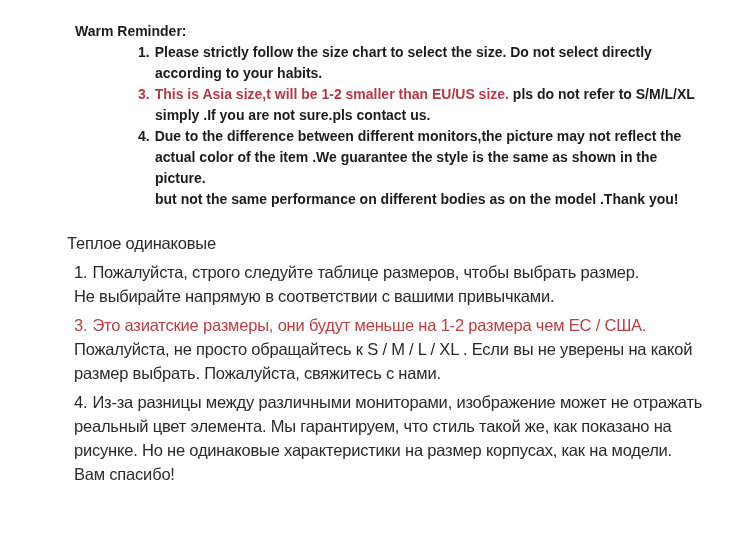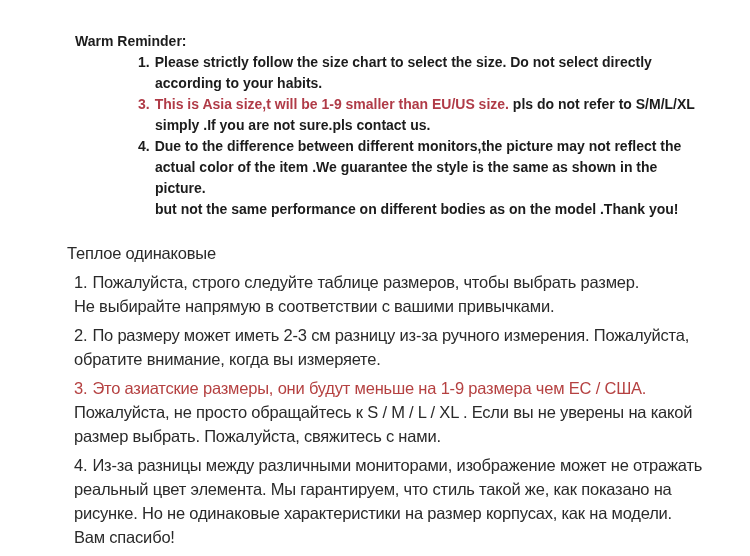--- a/index.html
+++ b/index.html
@@ -19,7 +19,7 @@
 
   
   .en-section {
-    padding-top: 31px;
+    padding-top: 21px;
     margin-left: 75px;
     margin-right: 40px;
     color: var(--text-en, #1c1c1c);

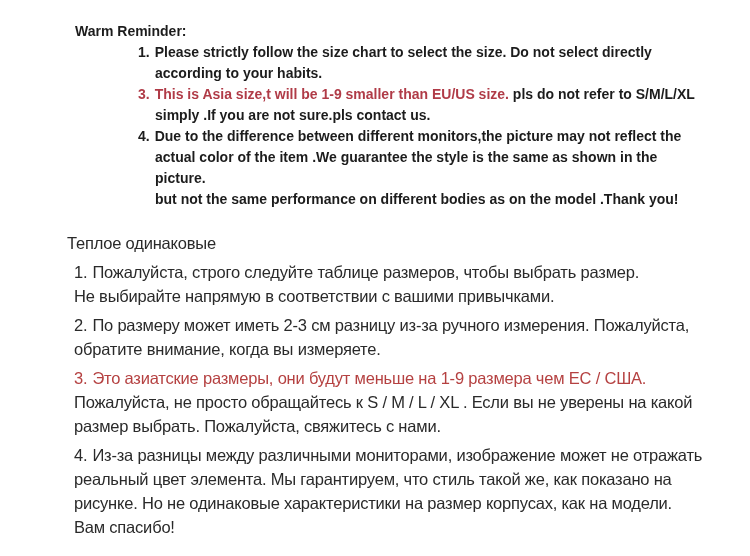--- a/index.html
+++ b/index.html
@@ -68,7 +68,7 @@
     <div class="en-list">
       <div class="en-item"><span class="num">1.</span><span>Please strictly follow the size chart to select the size. Do not select directly
 according to your habits.</span></div>
-      <div class="en-item"><span class="num red-en">3.</span><span class="red-en">This is Asia size,t will be 1-9 smaller than EU/US size.</span><span> pls do not refer to S/M/L/XL
+      <div class="en-item"><span class="num red-en">3.</span><span class="red-en">This is Asia size,t will be 1-2 smaller than EU/US size.</span><span> pls do not refer to S/M/L/XL
 simply .If you are not sure.pls contact us.</span></div>
       <div class="en-item"><span class="num">4.</span><span>Due to the difference between different monitors,the picture may not reflect the
 actual color of the item .We guarantee the style is the same as shown in the picture.

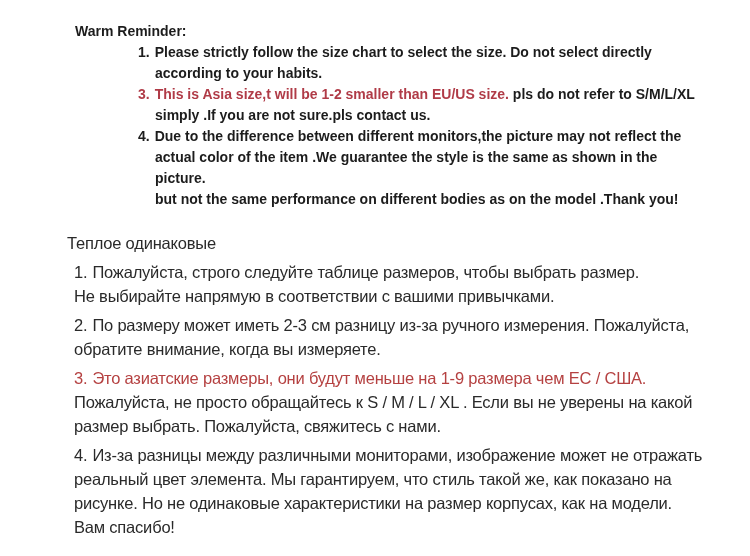--- a/index.html
+++ b/index.html
@@ -81,8 +81,6 @@
     <div class="ru-list">
       <div class="ru-item"><span class="num">1.</span><span>Пожалуйста, строго следуйте таблице размеров, чтобы выбрать размер.
 Не выбирайте напрямую в соответствии с вашими привычками.</span></div>
-      <div class="ru-item"><span class="num">2.</span><span>По размеру может иметь 2-3 см разницу из-за ручного измерения. Пожалуйста,
-обратите внимание, когда вы измеряете.</span></div>
       <div class="ru-item"><span class="num red-ru">3.</span><span class="red-ru">Это азиатские размеры, они будут меньше на 1-9 размера чем ЕС / США.</span><span>
 Пожалуйста, не просто обращайтесь к S / M / L / XL . Если вы не уверены на какой
 размер выбрать. Пожалуйста, свяжитесь с нами.</span></div>

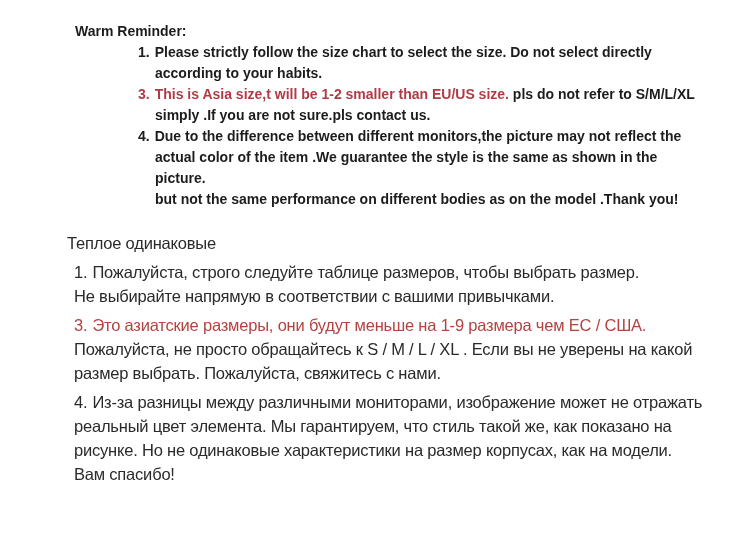--- a/index.html
+++ b/index.html
@@ -81,7 +81,7 @@
     <div class="ru-list">
       <div class="ru-item"><span class="num">1.</span><span>Пожалуйста, строго следуйте таблице размеров, чтобы выбрать размер.
 Не выбирайте напрямую в соответствии с вашими привычками.</span></div>
-      <div class="ru-item"><span class="num red-ru">3.</span><span class="red-ru">Это азиатские размеры, они будут меньше на 1-9 размера чем ЕС / США.</span><span>
+      <div class="ru-item"><span class="num red-ru">3.</span><span class="red-ru">Это азиатские размеры, они будут меньше на 1-2 размера чем ЕС / США.</span><span>
 Пожалуйста, не просто обращайтесь к S / M / L / XL . Если вы не уверены на какой
 размер выбрать. Пожалуйста, свяжитесь с нами.</span></div>
       <div class="ru-item"><span class="num">4.</span><span>Из-за разницы между различными мониторами, изображение может не отражать

